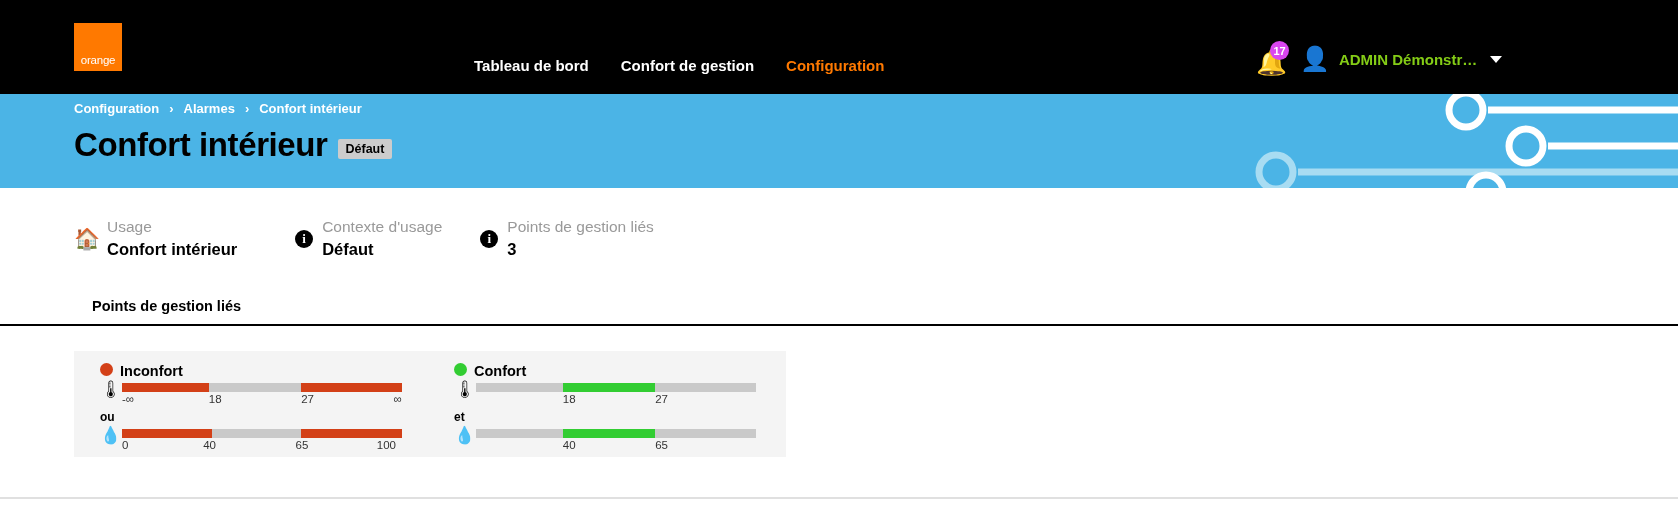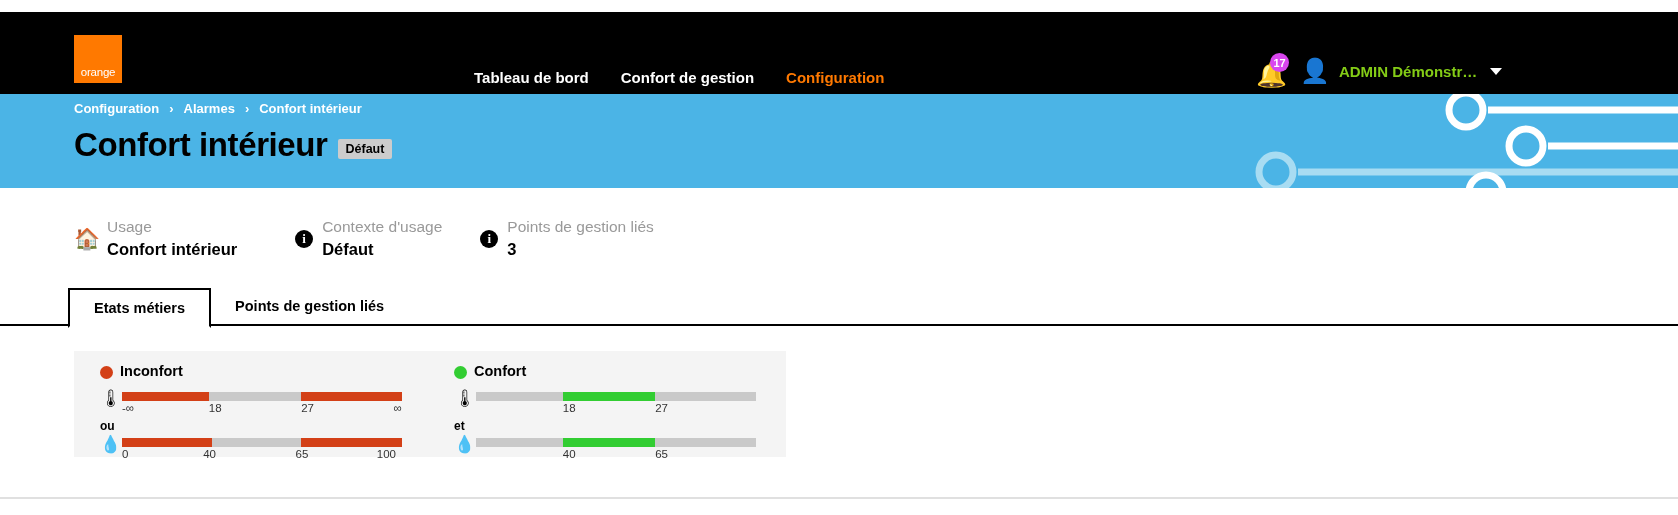--- a/index.html
+++ b/index.html
@@ -12,7 +12,7 @@
 
   
   .topbar {
-    position: absolute; left: 0; top: 12px;
+    position: absolute; left: 0; top: 0;
     width: 1678px; height: 94px;
     background: #000000;
   }

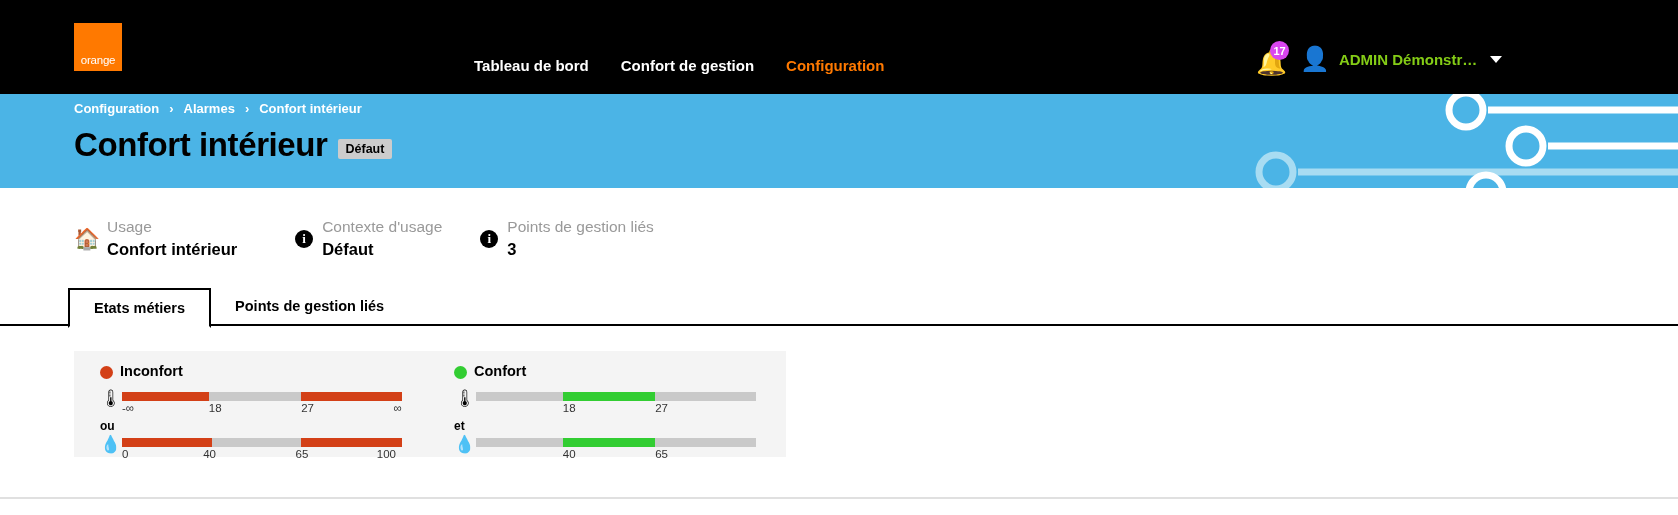--- a/index.html
+++ b/index.html
@@ -262,7 +262,6 @@
 
 <div class="tabsrow">
   <div class="tabs">
-    <div class="tab active">Etats métiers</div>
     <div class="tab">Points de gestion liés</div>
   </div>
 </div>

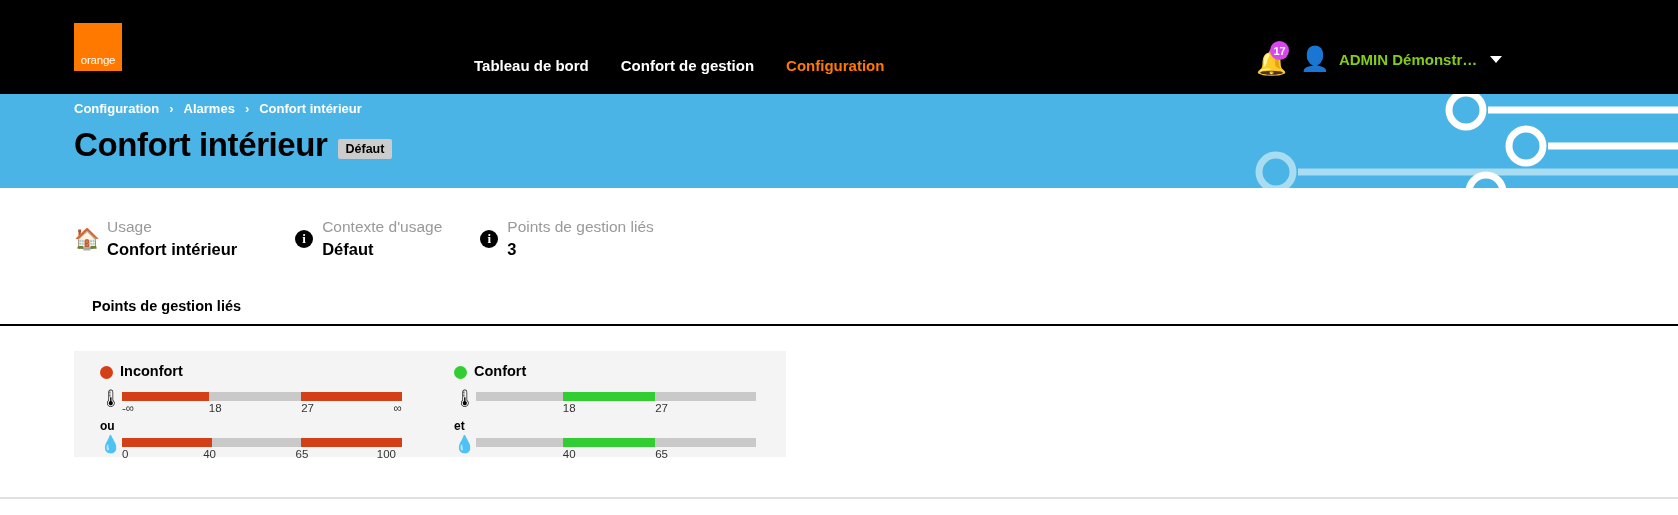--- a/index.html
+++ b/index.html
@@ -149,7 +149,7 @@
   .state-col { position: absolute; top: 12px; }
   .state-col.left  { left: 26px; }
   .state-col.right { left: 380px; }
-  .state-head { display: flex; align-items: flex-end; gap: 7px; margin-bottom: 9px; }
+  .state-head { display: flex; align-items: flex-start; gap: 7px; }
   .dot { width: 13px; height: 13px; border-radius: 50%; }
   .state-name { font-size: 14.5px; font-weight: bold; color: #000000; }
 

